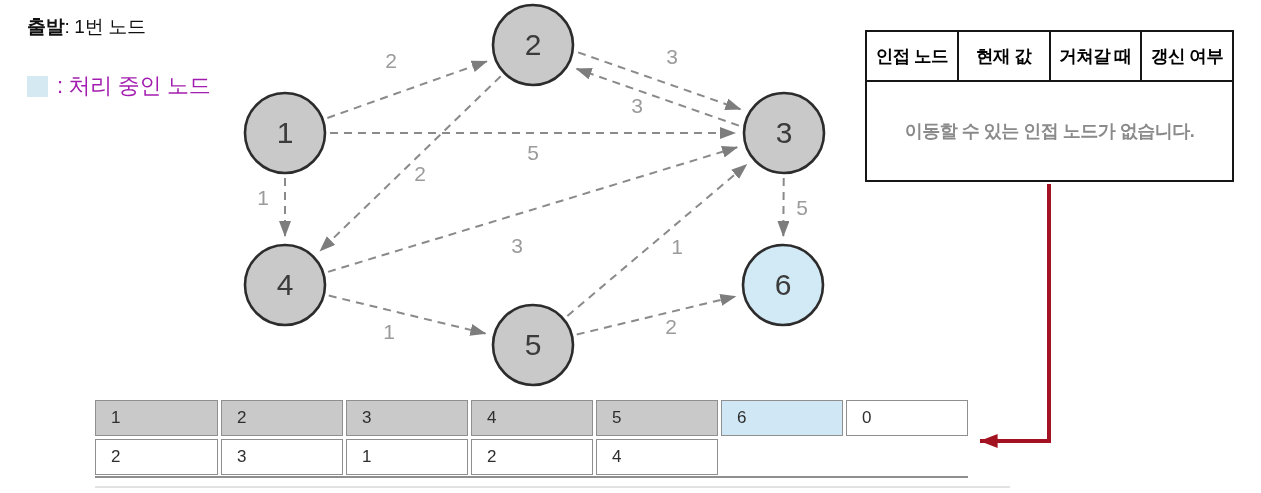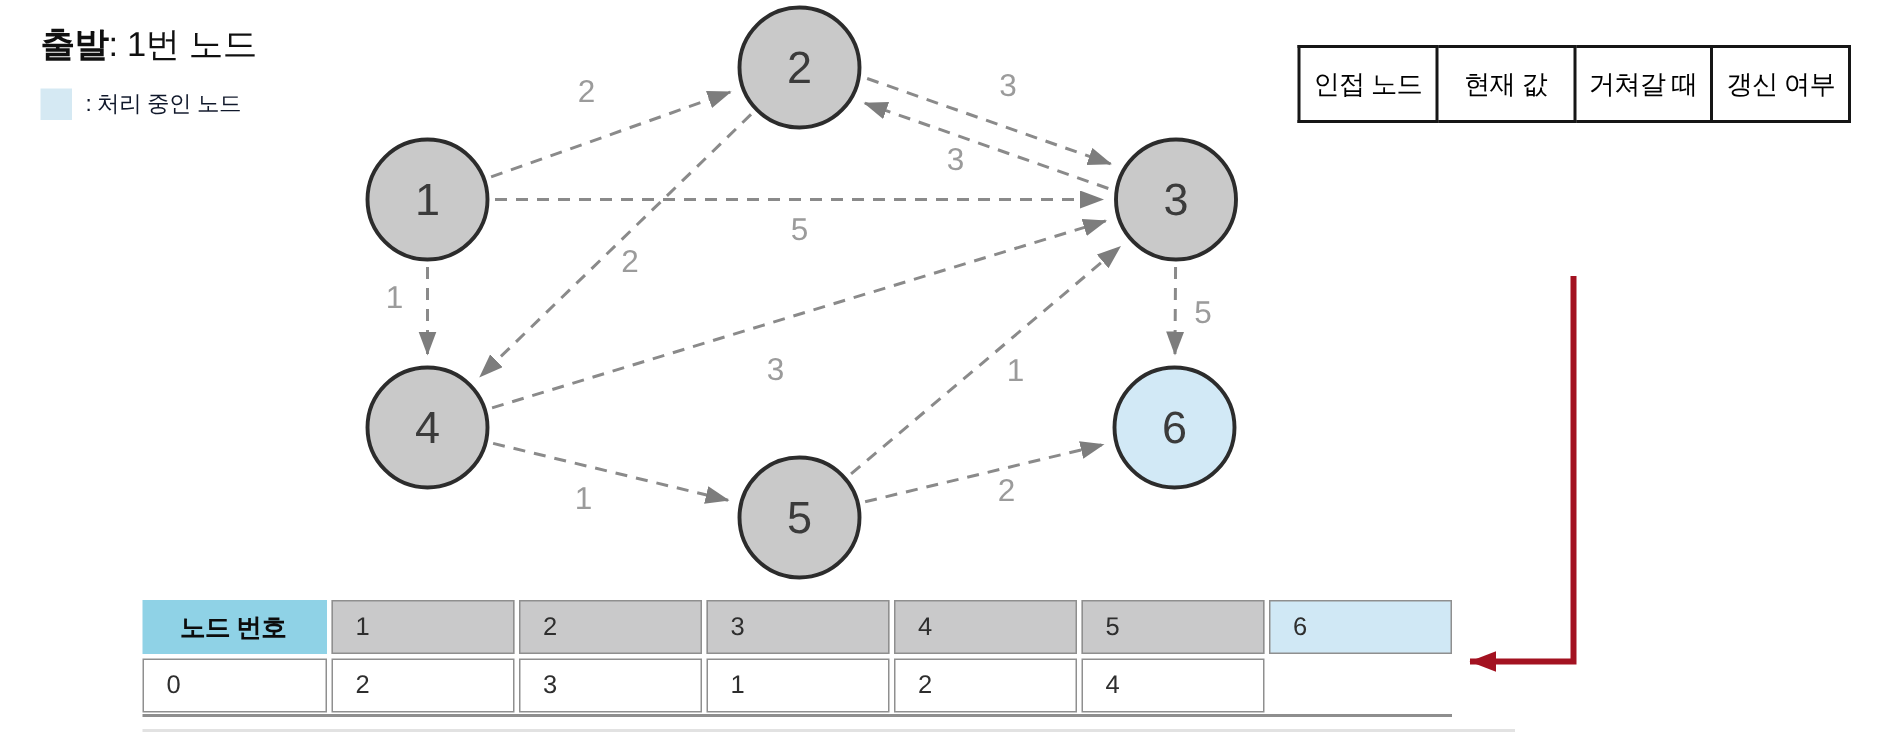--- a/index.html
+++ b/index.html
@@ -12,7 +12,7 @@
 
   
   .legend{position:absolute;left:27px;top:14px;}
-  .legend-title{font-size:23px;color:#101010;margin-bottom:14px;letter-spacing:-0.3px;}
+  .legend-title{font-size:19px;color:#101010;margin-bottom:31px;letter-spacing:-0.3px;}
   .legend-title b{font-weight:bold;}
   .legend-item{display:flex;align-items:center;gap:9px;margin-bottom:15px;font-size:15px;color:#0f172a;letter-spacing:-0.3px;}
   .swatch{width:21px;height:21px;flex:0 0 auto;}

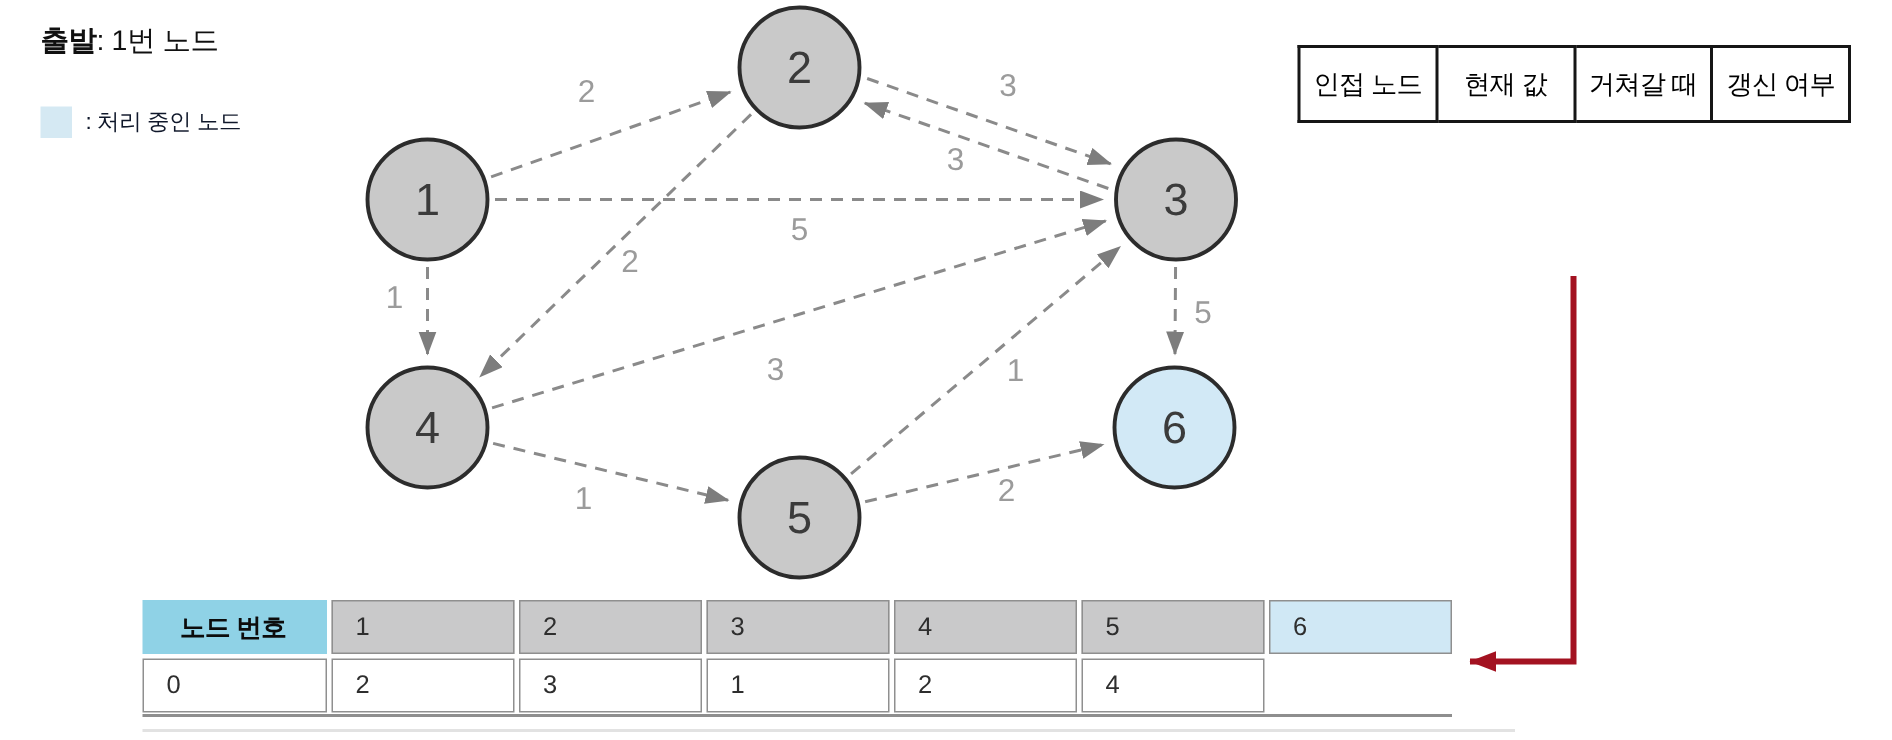--- a/index.html
+++ b/index.html
@@ -19,7 +19,7 @@
 
   
   .adjacency{position:absolute;left:865px;top:30px;width:369px;border-collapse:collapse;table-layout:fixed;}
-  .adjacency th{border:2.5px solid #161616;height:46px;font-size:17.5px;font-weight:normal;color:#000;background:#fff;text-align:center;letter-spacing:-0.5px;}
+  .adjacency th{border:2.5px solid #161616;height:46px;font-size:17.5px;font-weight:bold;color:#000;background:#fff;text-align:center;letter-spacing:-0.5px;}
   .adjacency td{border:2.5px solid #161616;height:96px;text-align:center;font-size:18px;font-weight:bold;color:#8a8a8a;background:#fff;letter-spacing:-0.5px;}
 
   

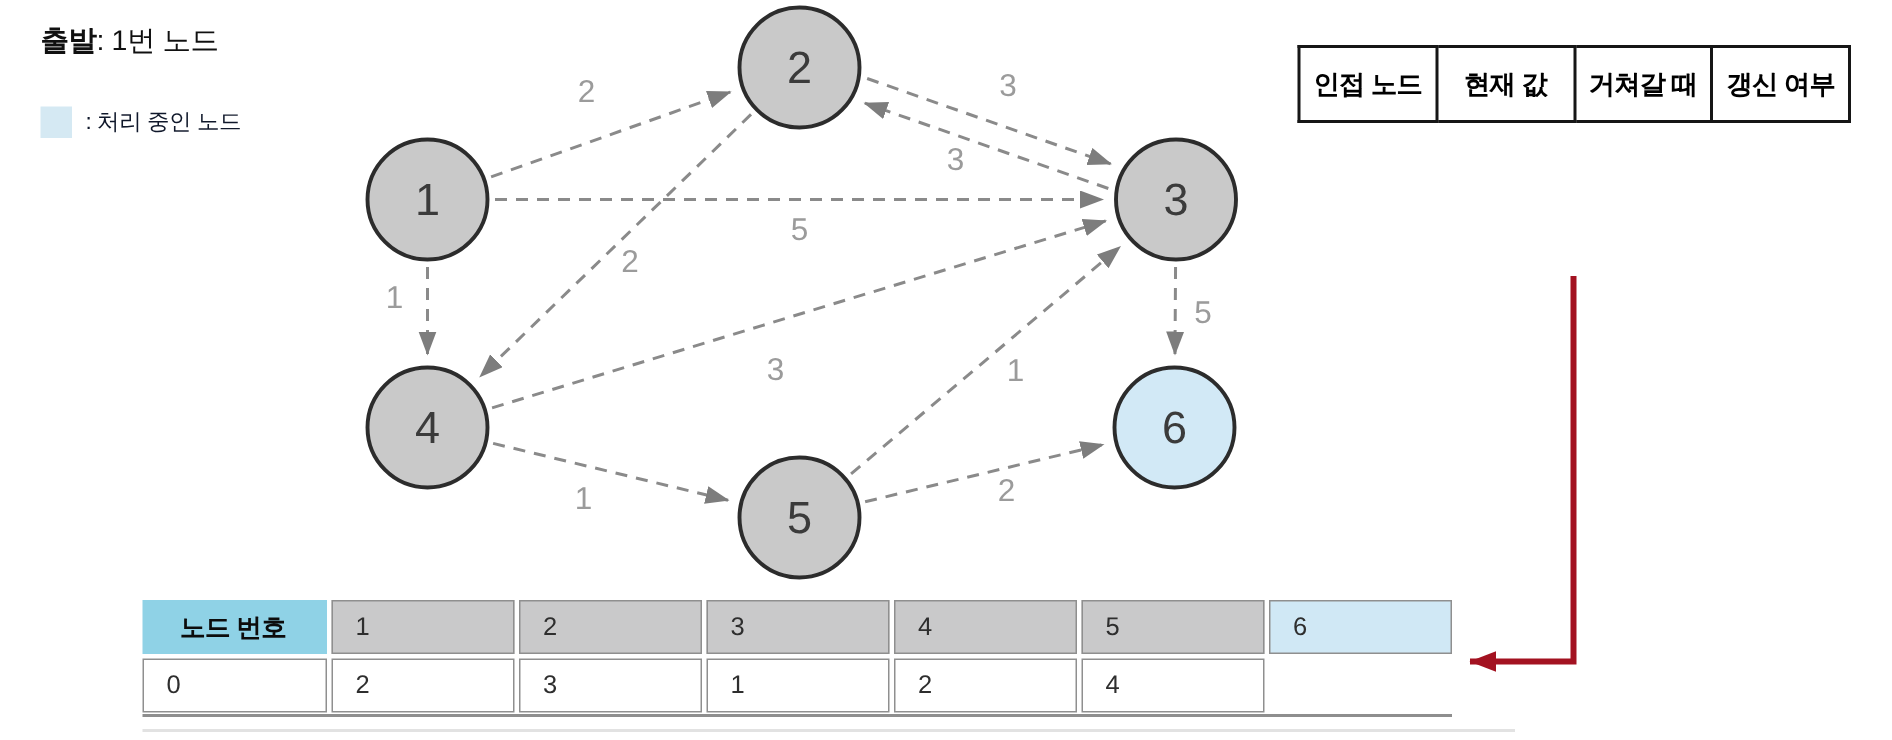--- a/index.html
+++ b/index.html
@@ -14,7 +14,7 @@
   .legend{position:absolute;left:27px;top:14px;}
   .legend-title{font-size:19px;color:#101010;margin-bottom:31px;letter-spacing:-0.3px;}
   .legend-title b{font-weight:bold;}
-  .legend-item{display:flex;align-items:center;gap:9px;margin-bottom:15px;font-size:15px;color:#0f172a;letter-spacing:-0.3px;}
+  .legend-item{display:flex;align-items:center;gap:9px;margin-bottom:15px;font-size:22px;color:#a21caf;letter-spacing:-0.3px;}
   .swatch{width:21px;height:21px;flex:0 0 auto;}
 
   

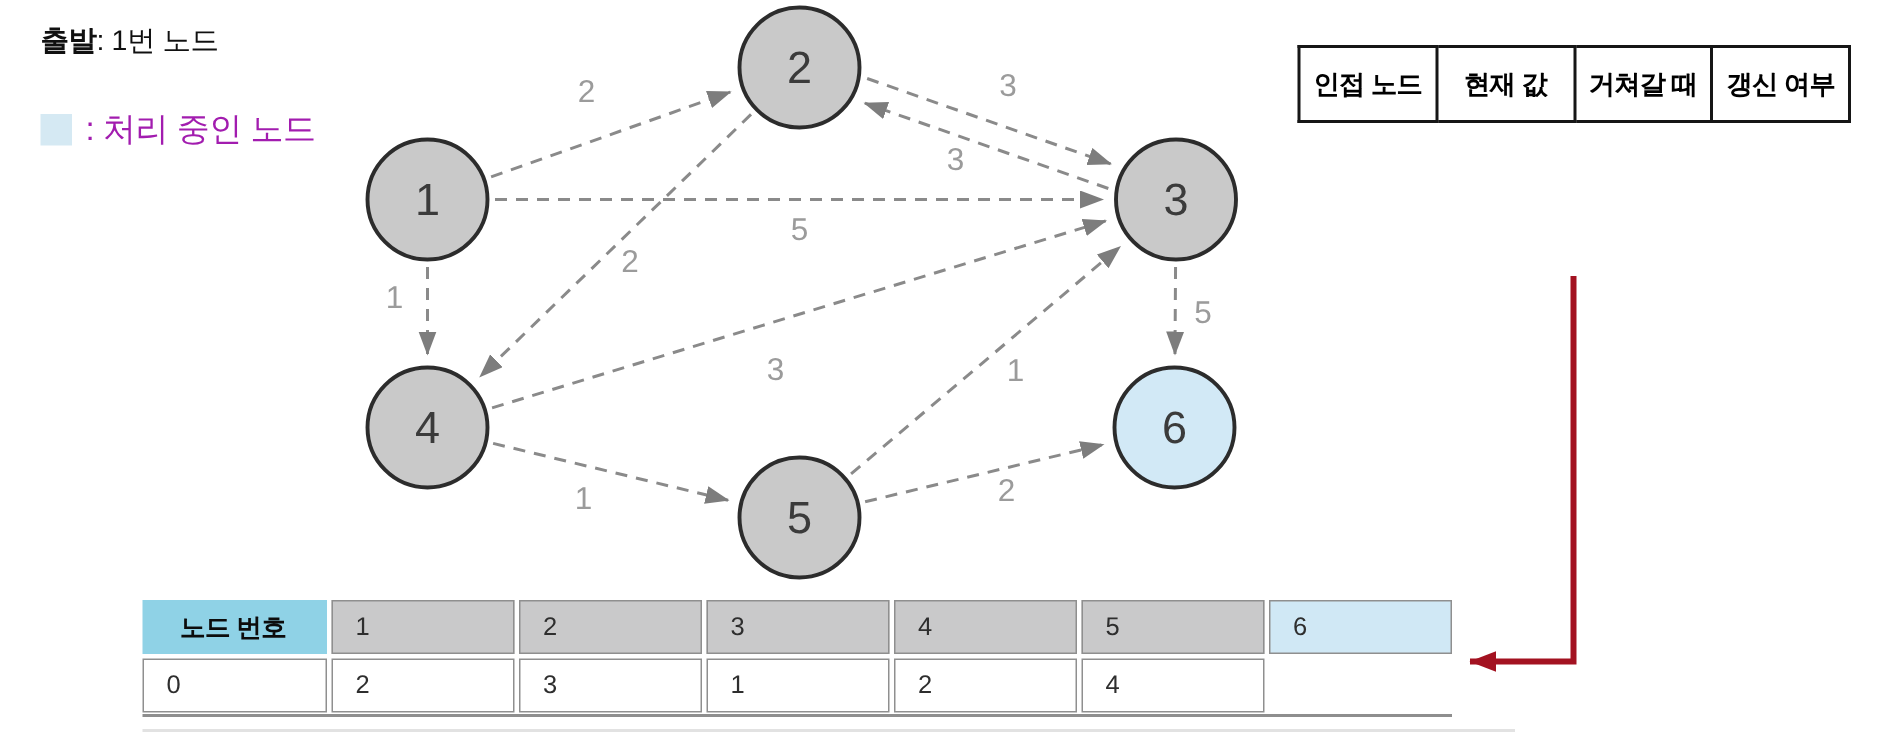--- a/index.html
+++ b/index.html
@@ -102,6 +102,9 @@
       <th>거쳐갈 때</th>
       <th>갱신 여부</th>
     </tr>
+    <tr>
+      <td colspan="4">이동할 수 있는 인접 노드가 없습니다.</td>
+    </tr>
   </tbody>
     </table>
 

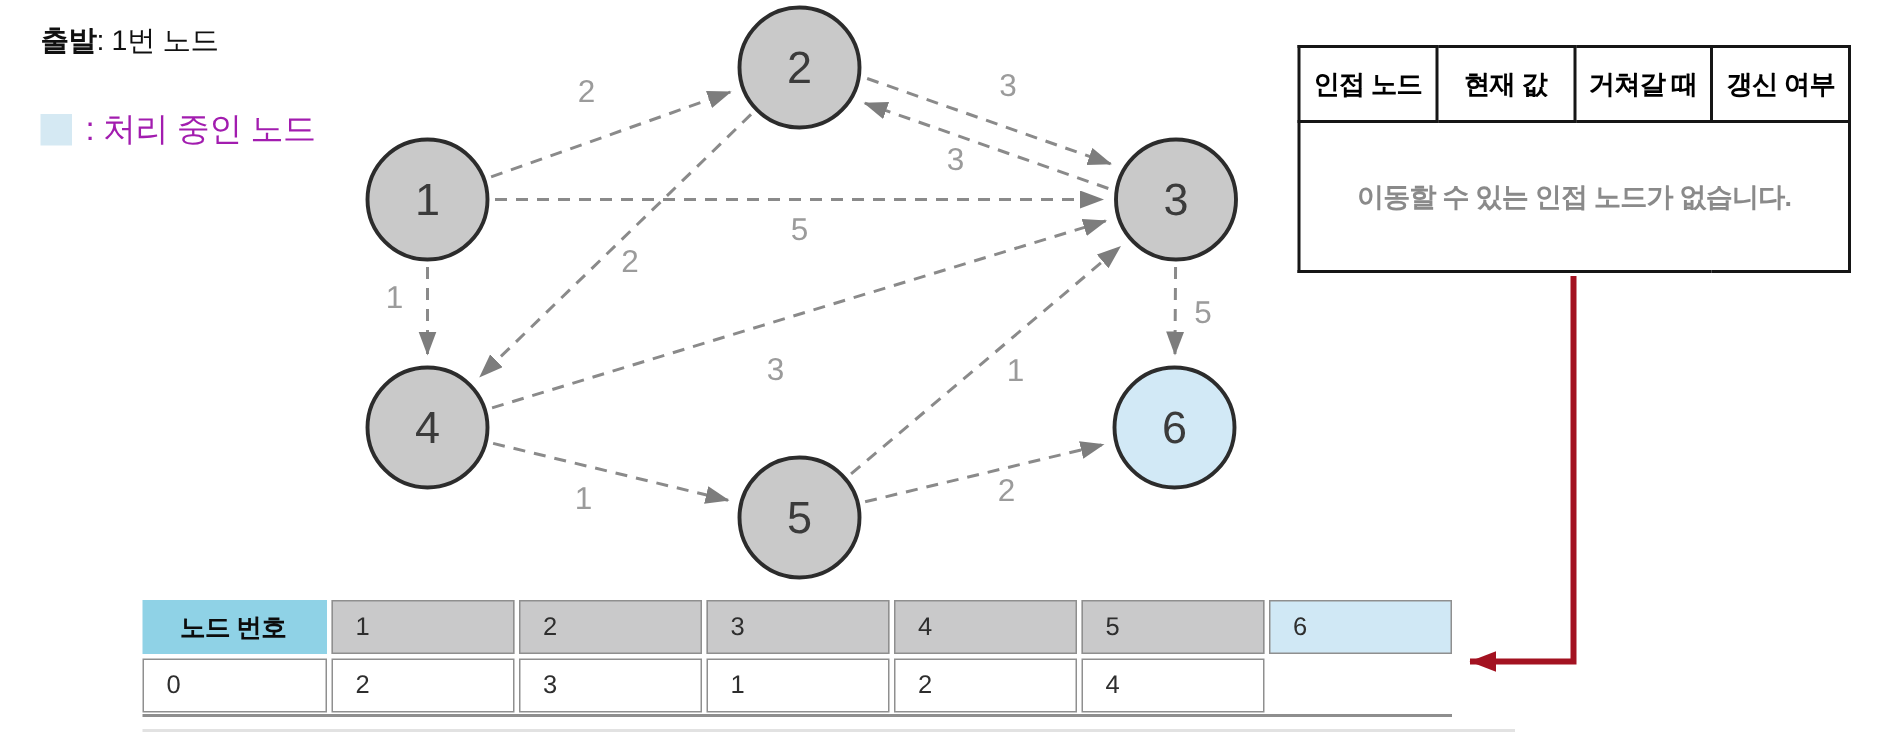--- a/index.html
+++ b/index.html
@@ -109,7 +109,6 @@
     </table>
 
   <div class="distance-table">
-    <div class="dcell head">노드 번호</div>
     <div class="dcell gray">1</div>
     <div class="dcell gray">2</div>
     <div class="dcell gray">3</div>

